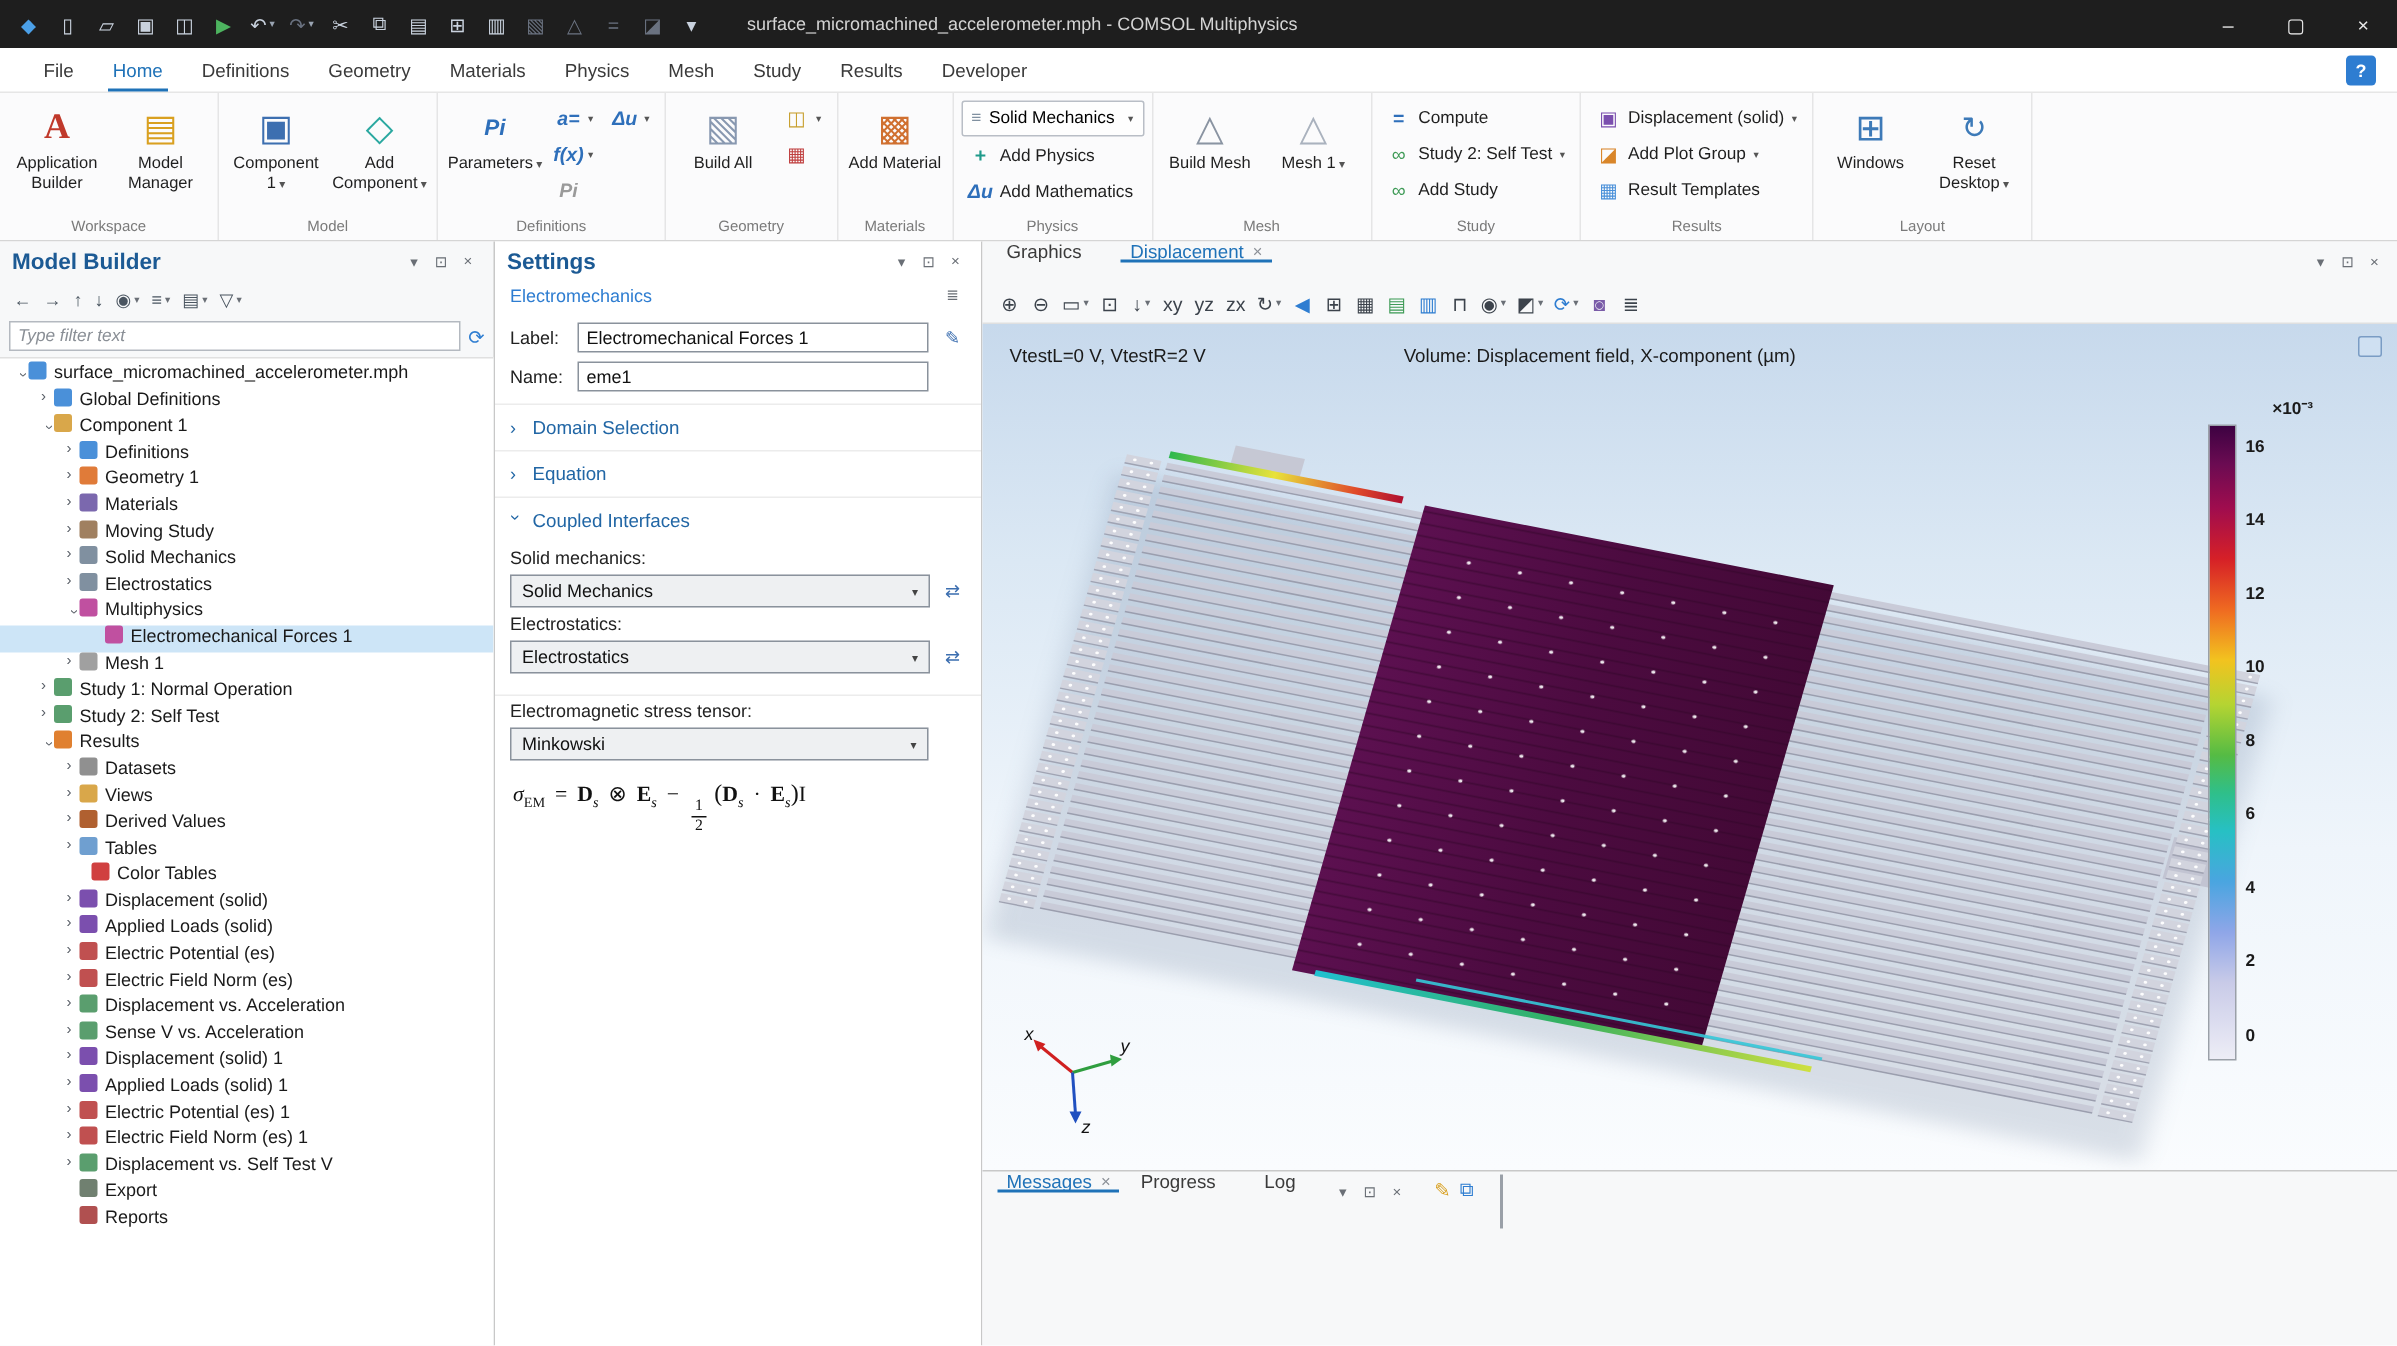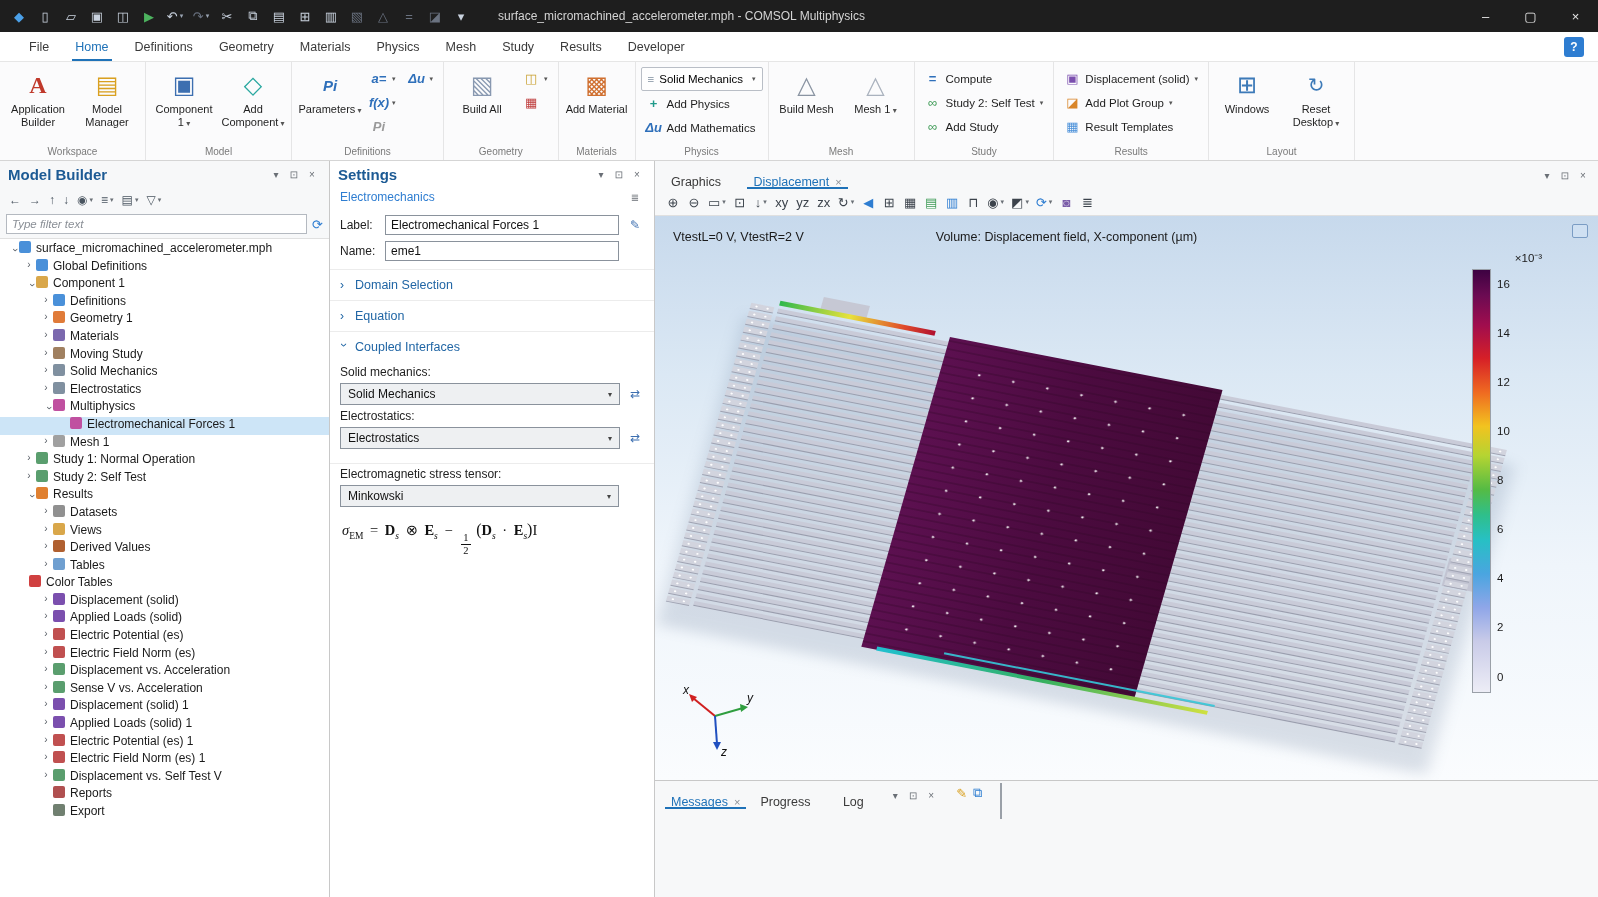--- a/index.html
+++ b/index.html
@@ -90,7 +90,7 @@
 
   
   .right-col { flex:1; display:flex; flex-direction:column; min-width:0; background:#f7f8f9; }
-  .tabbar { height:28px; display:flex; align-items:flex-end; padding:0 6px; flex:0 0 auto; }
+  .tabbar { height:28px; display:flex; align-items:flex-start; padding:0 6px; flex:0 0 auto; }
   .tab { display:flex; align-items:center; gap:6px; padding:0 10px; font-size:12.5px; color:#3a3a3a; position:relative; }
   .tab.active { color:#1f72b8; }
   .tab.active::after { content:""; position:absolute; left:4px; right:4px; bottom:0; height:2px; background:#1f72b8; }

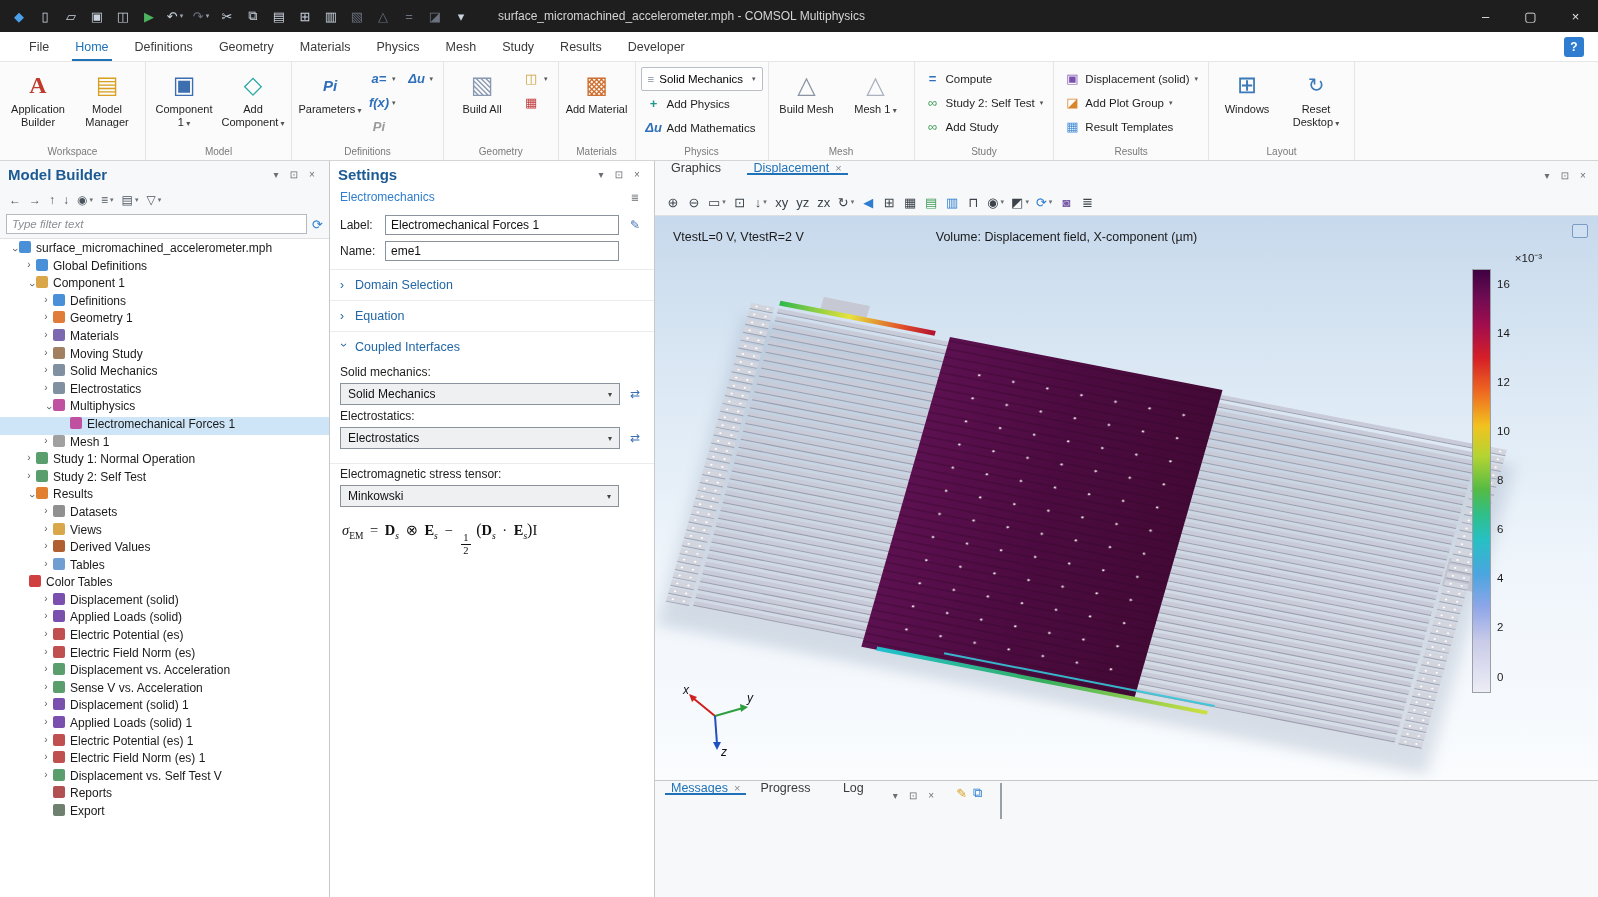--- a/index.html
+++ b/index.html
@@ -102,7 +102,7 @@
   .canvas svg.scene { position:absolute; inset:0; width:100%; height:100%; }
   .anno-left { position:absolute; left:18px; top:14px; font-size:12.5px; color:#1a1a1a; }
   .anno-center { position:absolute; left:0; right:120px; top:14px; text-align:center; font-size:12.5px; color:#1a1a1a; }
-  .legend { position:absolute; right:56px; top:34px; width:70px; }
+  .legend { position:absolute; right:56px; top:48px; width:70px;font-weight:bold; }
   .legend-exp { font-size:11.5px; color:#1a1a1a; text-align:right; margin-bottom:4px; }
   .legend-body { display:flex; }
   .legend-bar { width:19px; height:424px; border:1px solid #9aa0a8;

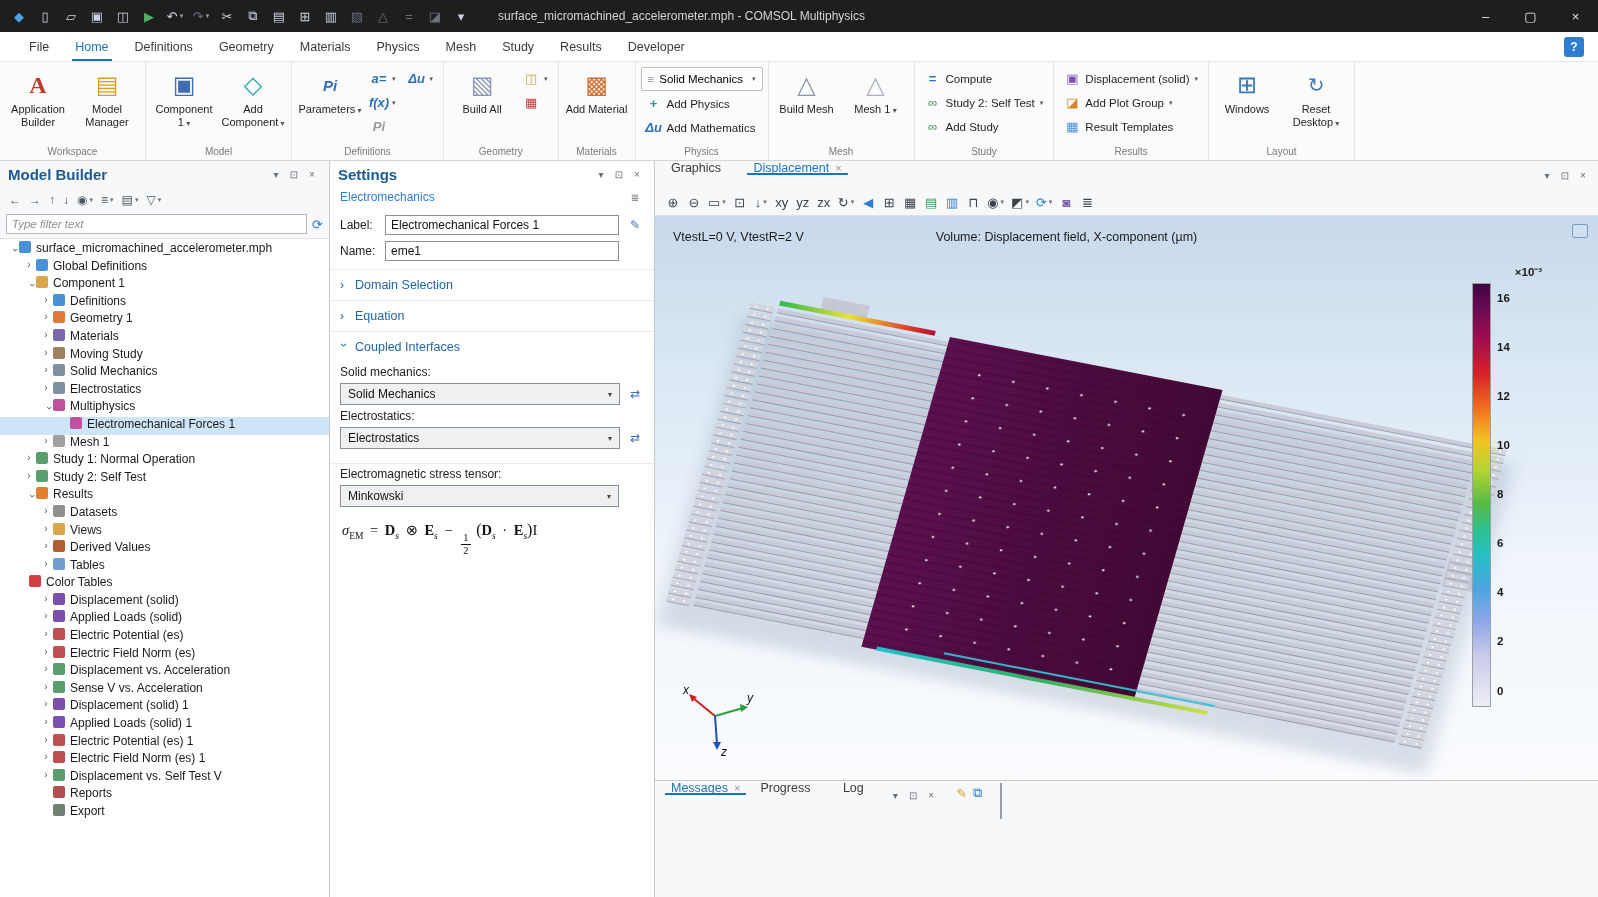--- a/index.html
+++ b/index.html
@@ -585,7 +585,7 @@
             <span>Tables</span>
           </div>
 
-          <div class="tree-row" style="padding-left: 16px;">
+          <div class="tree-row" style="padding-left: 48px;">
             <span class="tr-chev" style="visibility: hidden;">›</span>
             <span class="tr-icon" style="background-color: rgb(208, 64, 64);"></span>
             <span>Color Tables</span>

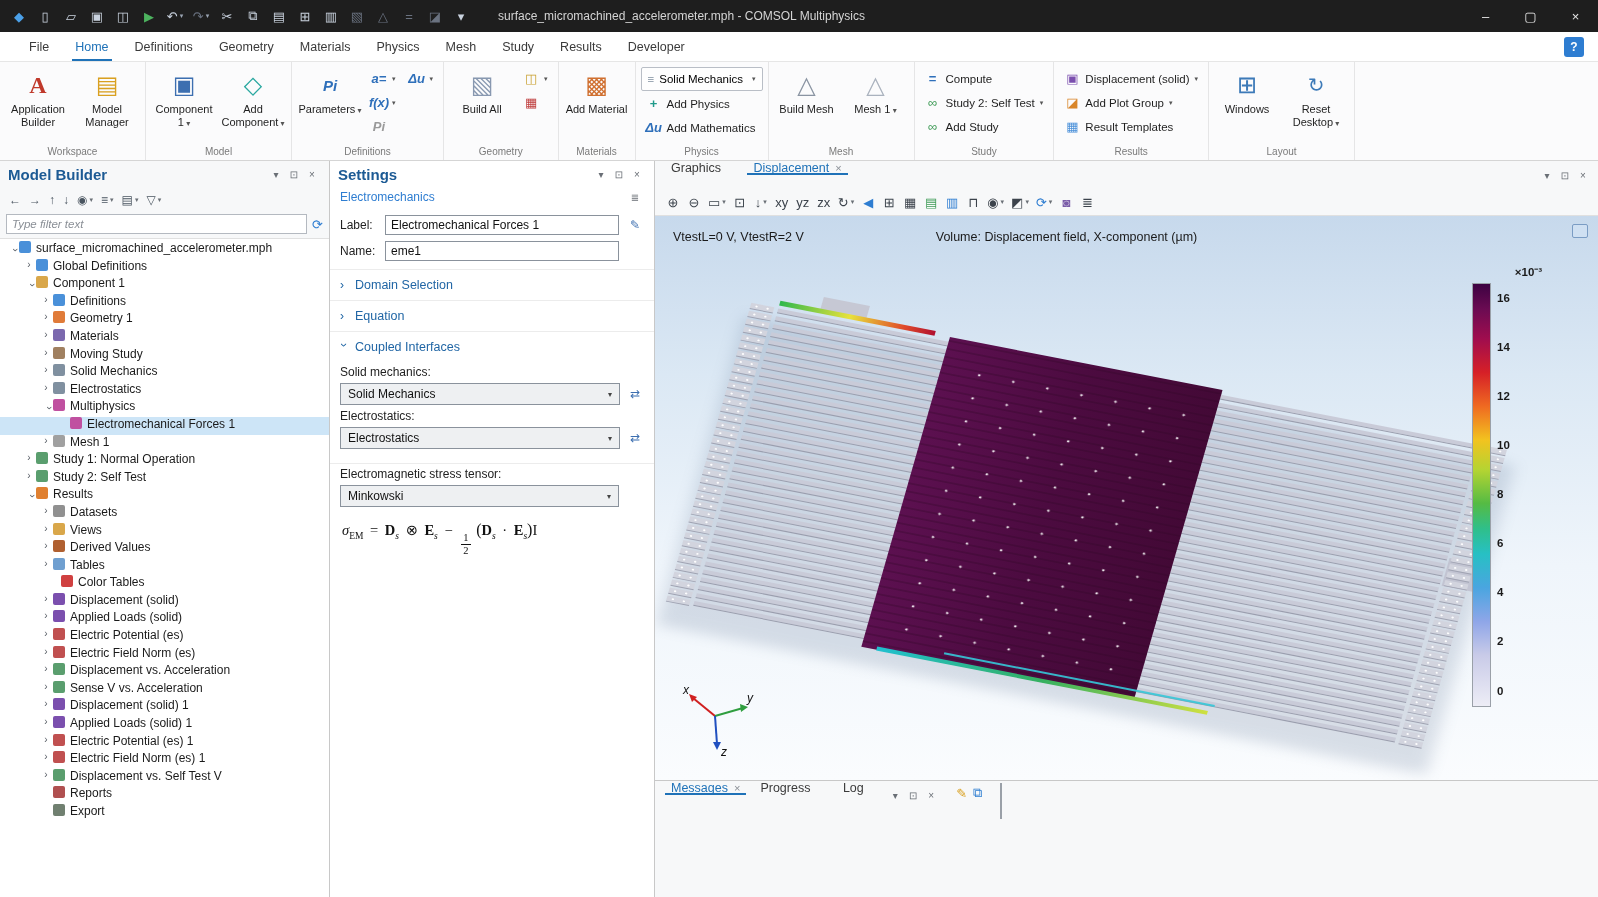--- a/index.html
+++ b/index.html
@@ -659,14 +659,14 @@
 
           <div class="tree-row" style="padding-left: 40px;">
             <span class="tr-chev" style="visibility: hidden;">›</span>
+            <span class="tr-icon" style="background-color: rgb(112, 128, 112);"></span>
+            <span>Export</span>
+          </div>
+
+          <div class="tree-row" style="padding-left: 40px;">
+            <span class="tr-chev" style="visibility: hidden;">›</span>
             <span class="tr-icon" style="background-color: rgb(176, 80, 80);"></span>
             <span>Reports</span>
-          </div>
-
-          <div class="tree-row" style="padding-left: 40px;">
-            <span class="tr-chev" style="visibility: hidden;">›</span>
-            <span class="tr-icon" style="background-color: rgb(112, 128, 112);"></span>
-            <span>Export</span>
           </div>
         </div>
     </div>

